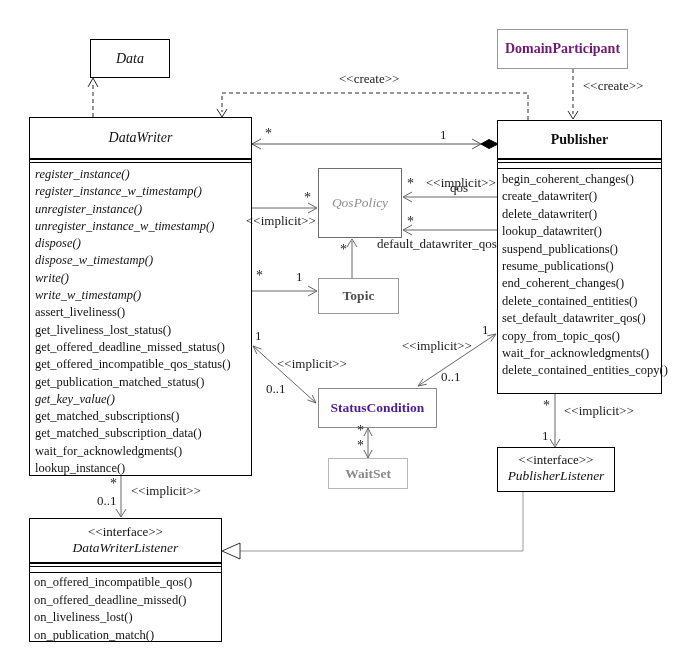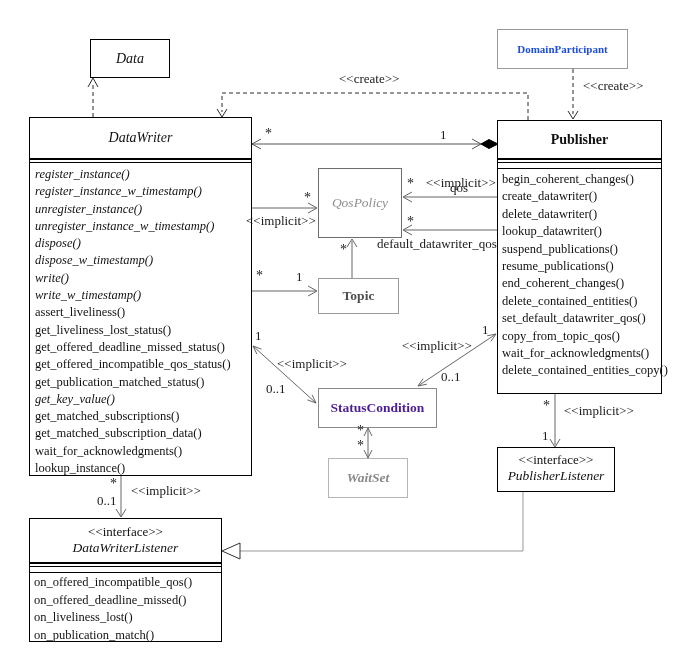--- a/index.html
+++ b/index.html
@@ -112,7 +112,7 @@
   </div>
 
   <div class="box center1 gray-border" style="left:497px; top:29px; width:131px; height:40px;">
-    <div class="ctitle b" style="color:#1d4ed8; font-size:11px;">DomainParticipant</div>
+    <div class="ctitle b" style="color:#701a75; font-size:14px;">DomainParticipant</div>
   </div>
 
   <div class="box" style="left:29px; top:117px; width:223px; height:359px;">

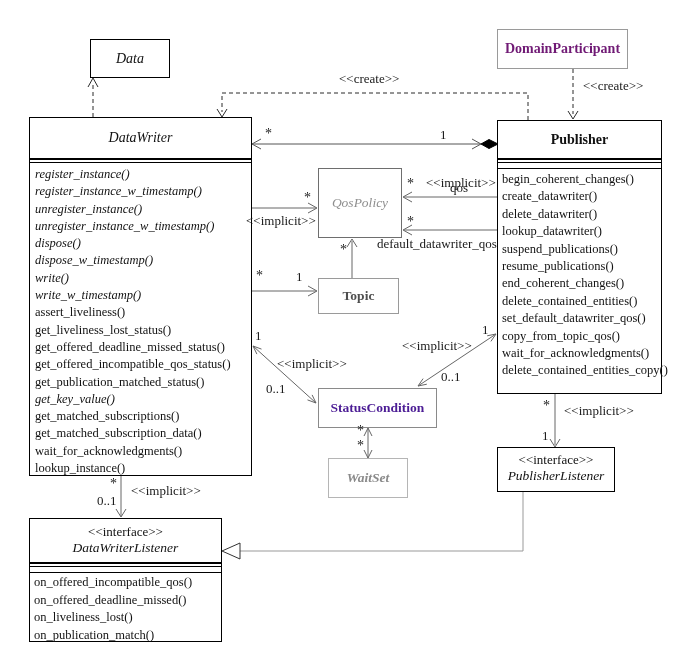--- a/index.html
+++ b/index.html
@@ -172,7 +172,7 @@
     <div class="ctitle b" style="color:#4c1d95; font-size:13.5px;">StatusCondition</div>
   </div>
 
-  <div class="box center1" style="left:328px; top:458px; width:80px; height:40px; border-color:#b5b5b5;font-style:italic;">
+  <div class="box center1" style="left:328px; top:458px; width:80px; height:31px; border-color:#b5b5b5;">
     <div class="ctitle b" style="color:#8a8a8a; font-size:13.5px;">WaitSet</div>
   </div>
 

